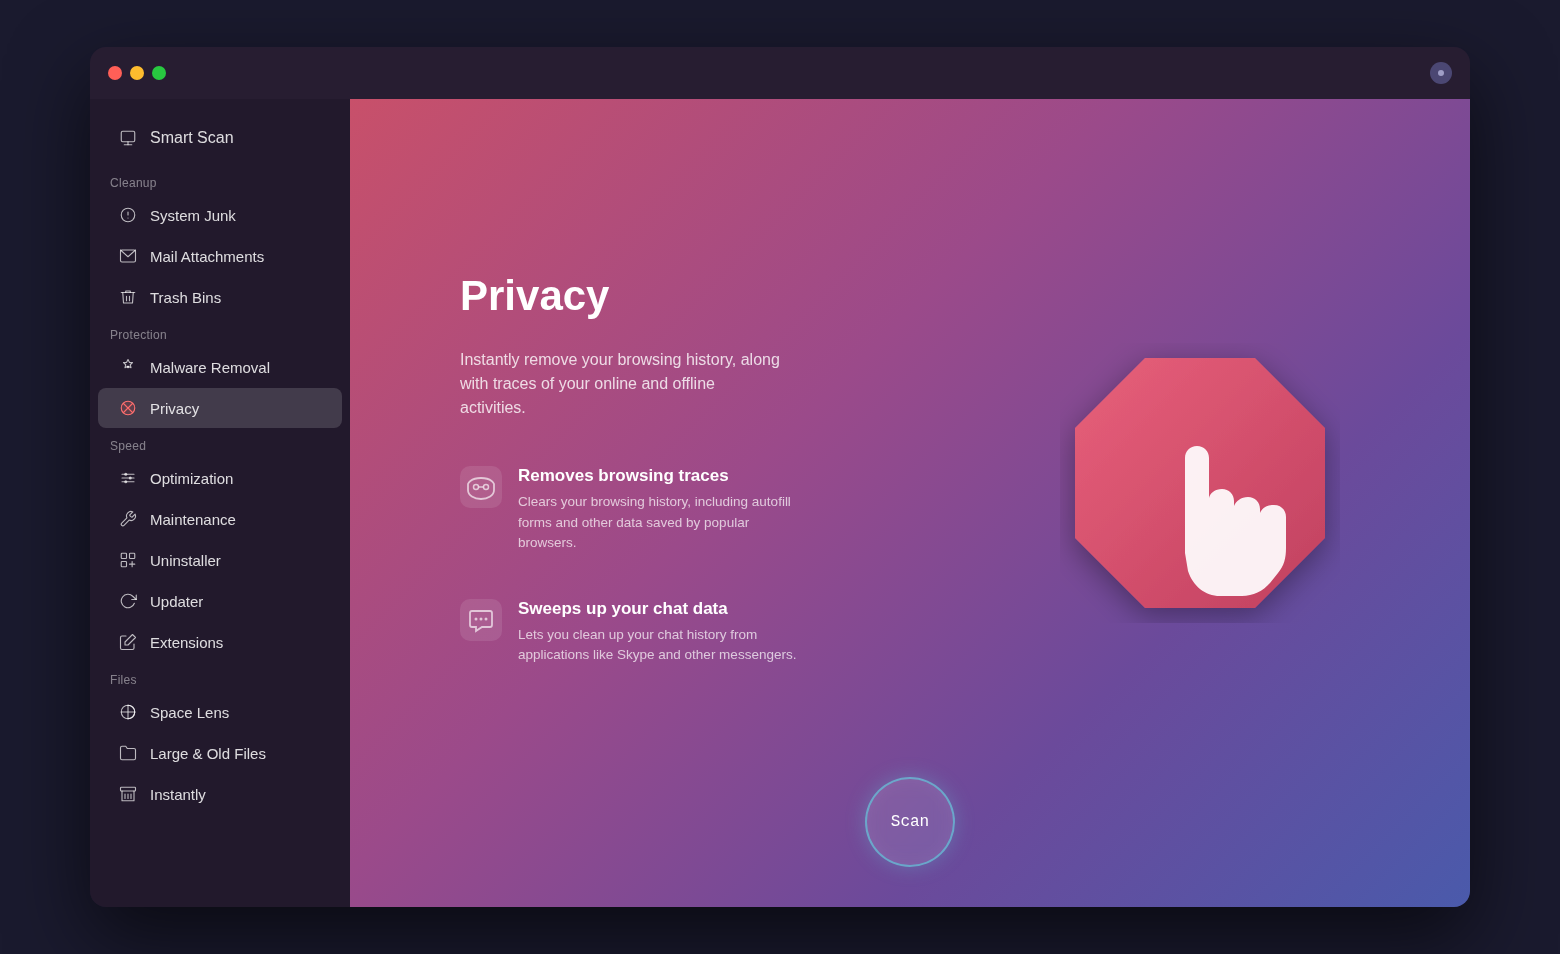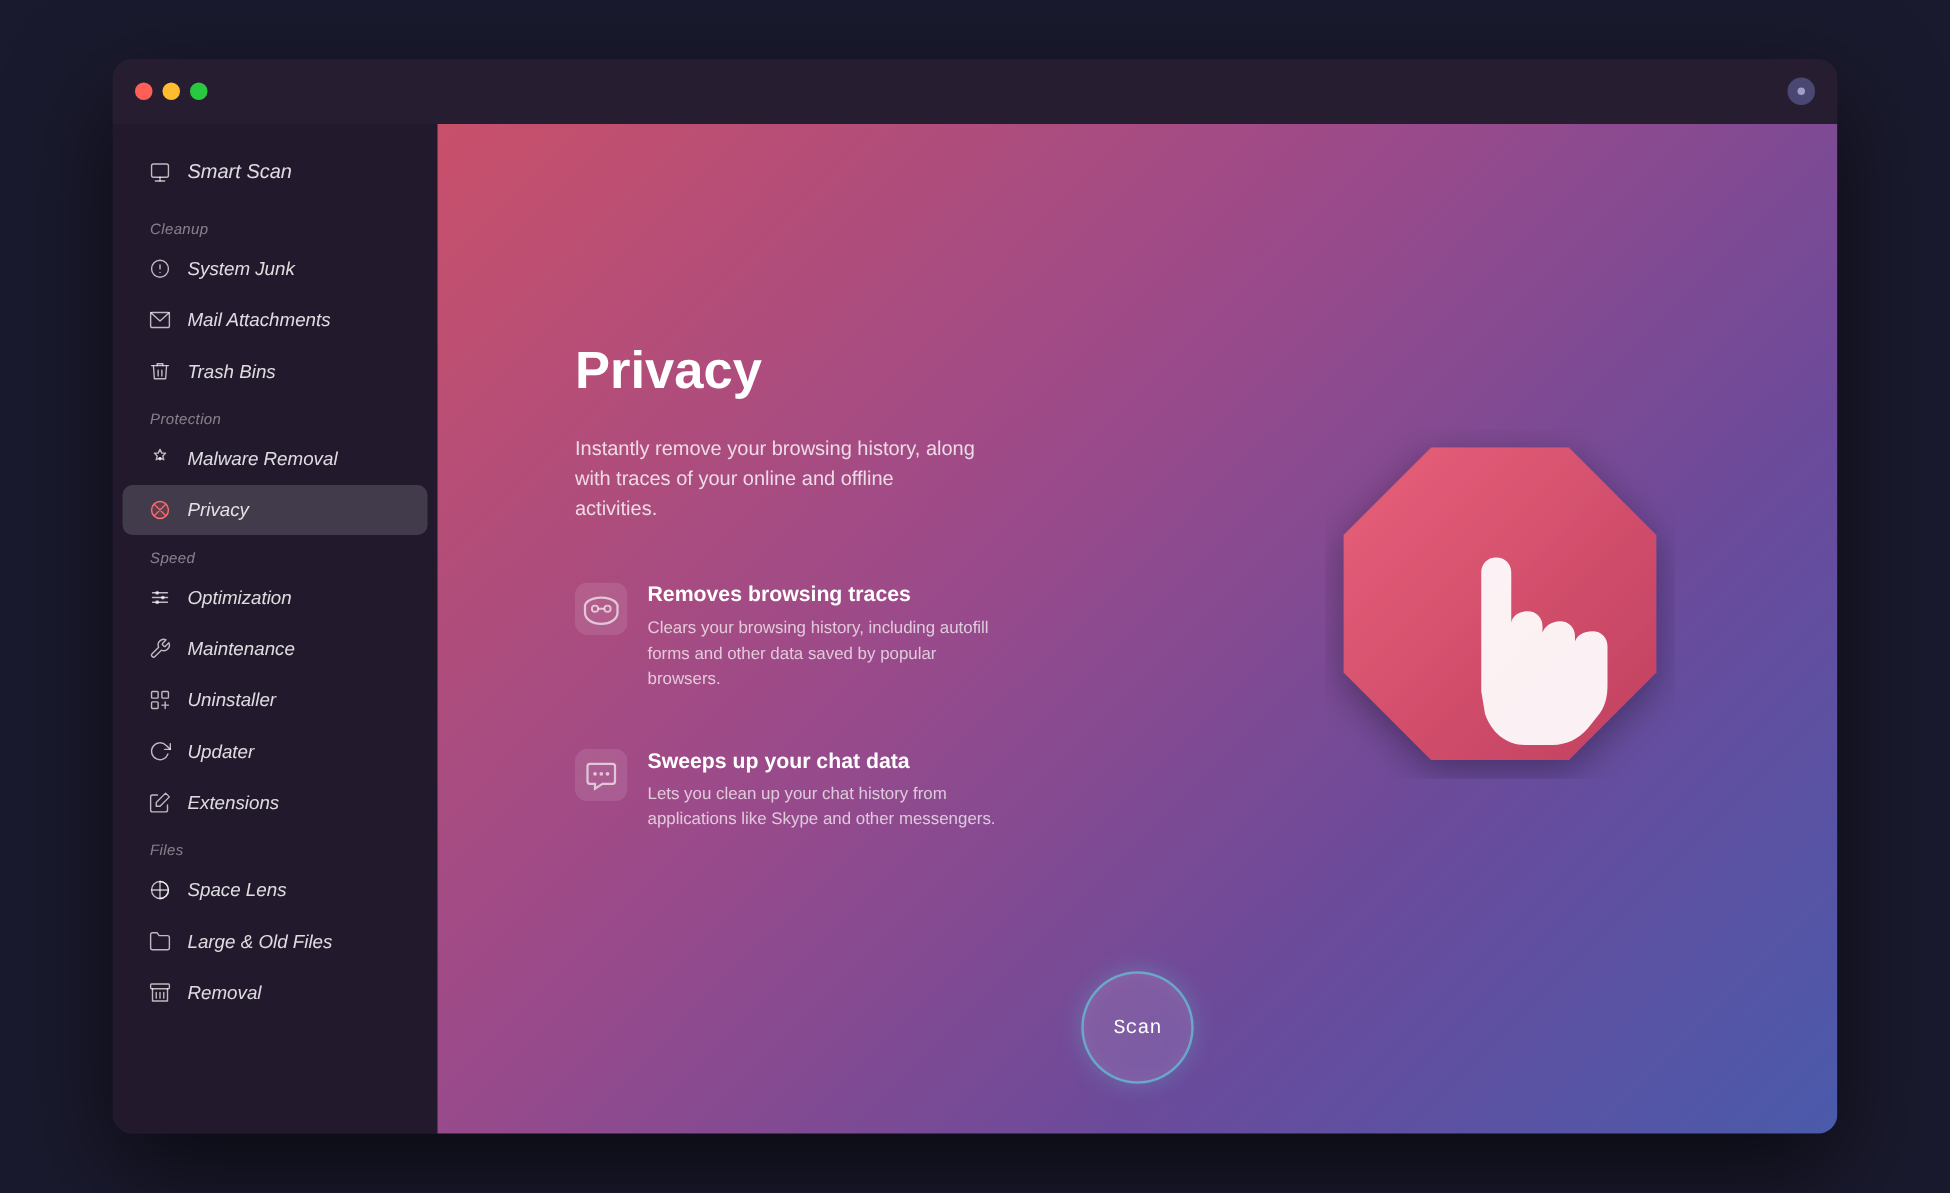--- a/index.html
+++ b/index.html
@@ -90,7 +90,6 @@
       padding: 18px 0;
       overflow-y: auto;
       scrollbar-width: none;
-      font-style: italic;
     }
 
     .sidebar::-webkit-scrollbar { display: none; }

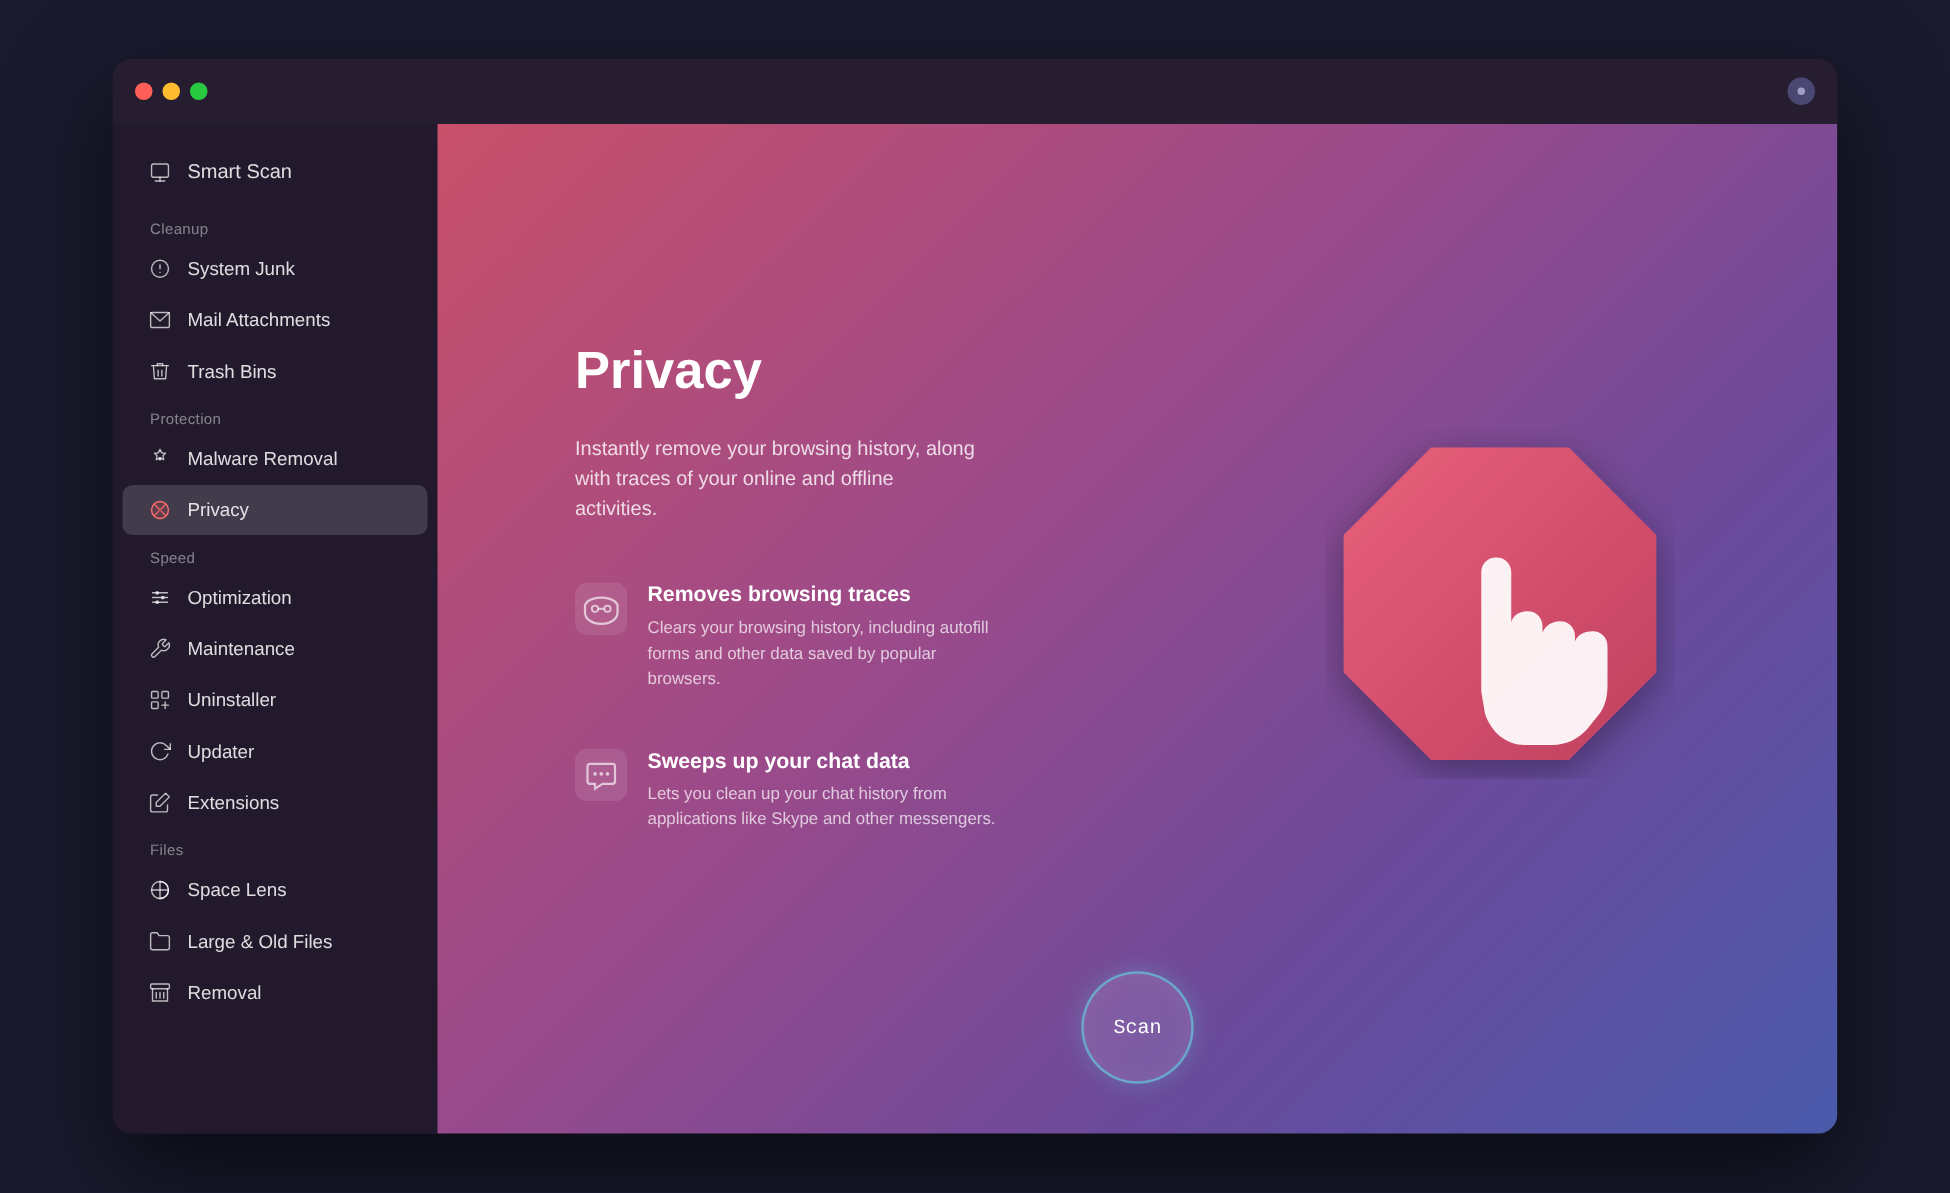--- a/index.html
+++ b/index.html
@@ -124,7 +124,6 @@
       color: rgba(255,255,255,0.45);
       font-weight: 500;
       letter-spacing: 0.3px;
-      margin-left: 10px;
     }
 
     .sidebar-icon {

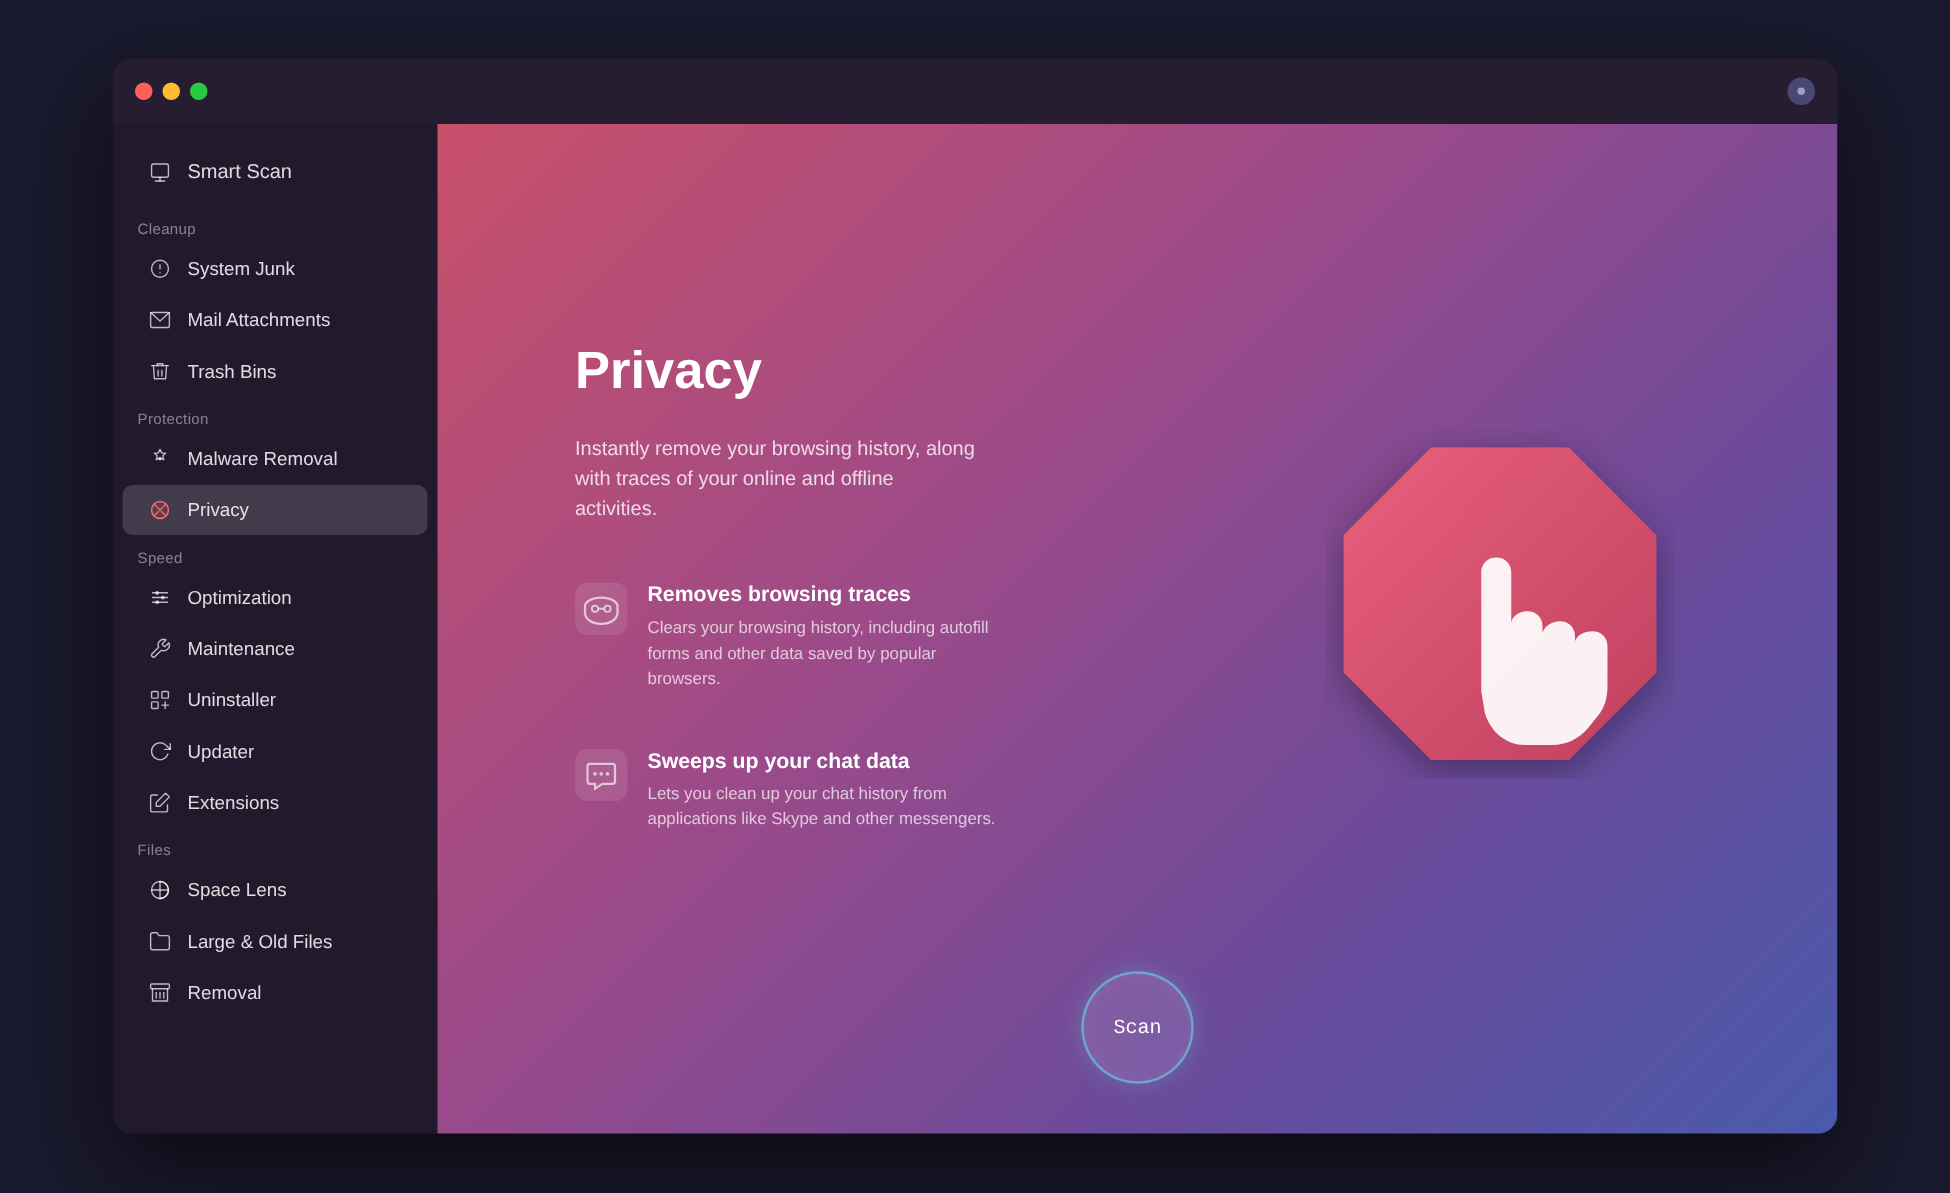--- a/index.html
+++ b/index.html
@@ -459,7 +459,7 @@
             <line x1="16" y1="12" x2="16" y2="18"></line>
           </svg>
         </div>
-        <span>Removal</span>
+        <span>Instantly</span>
       </div>
 
     </div>

